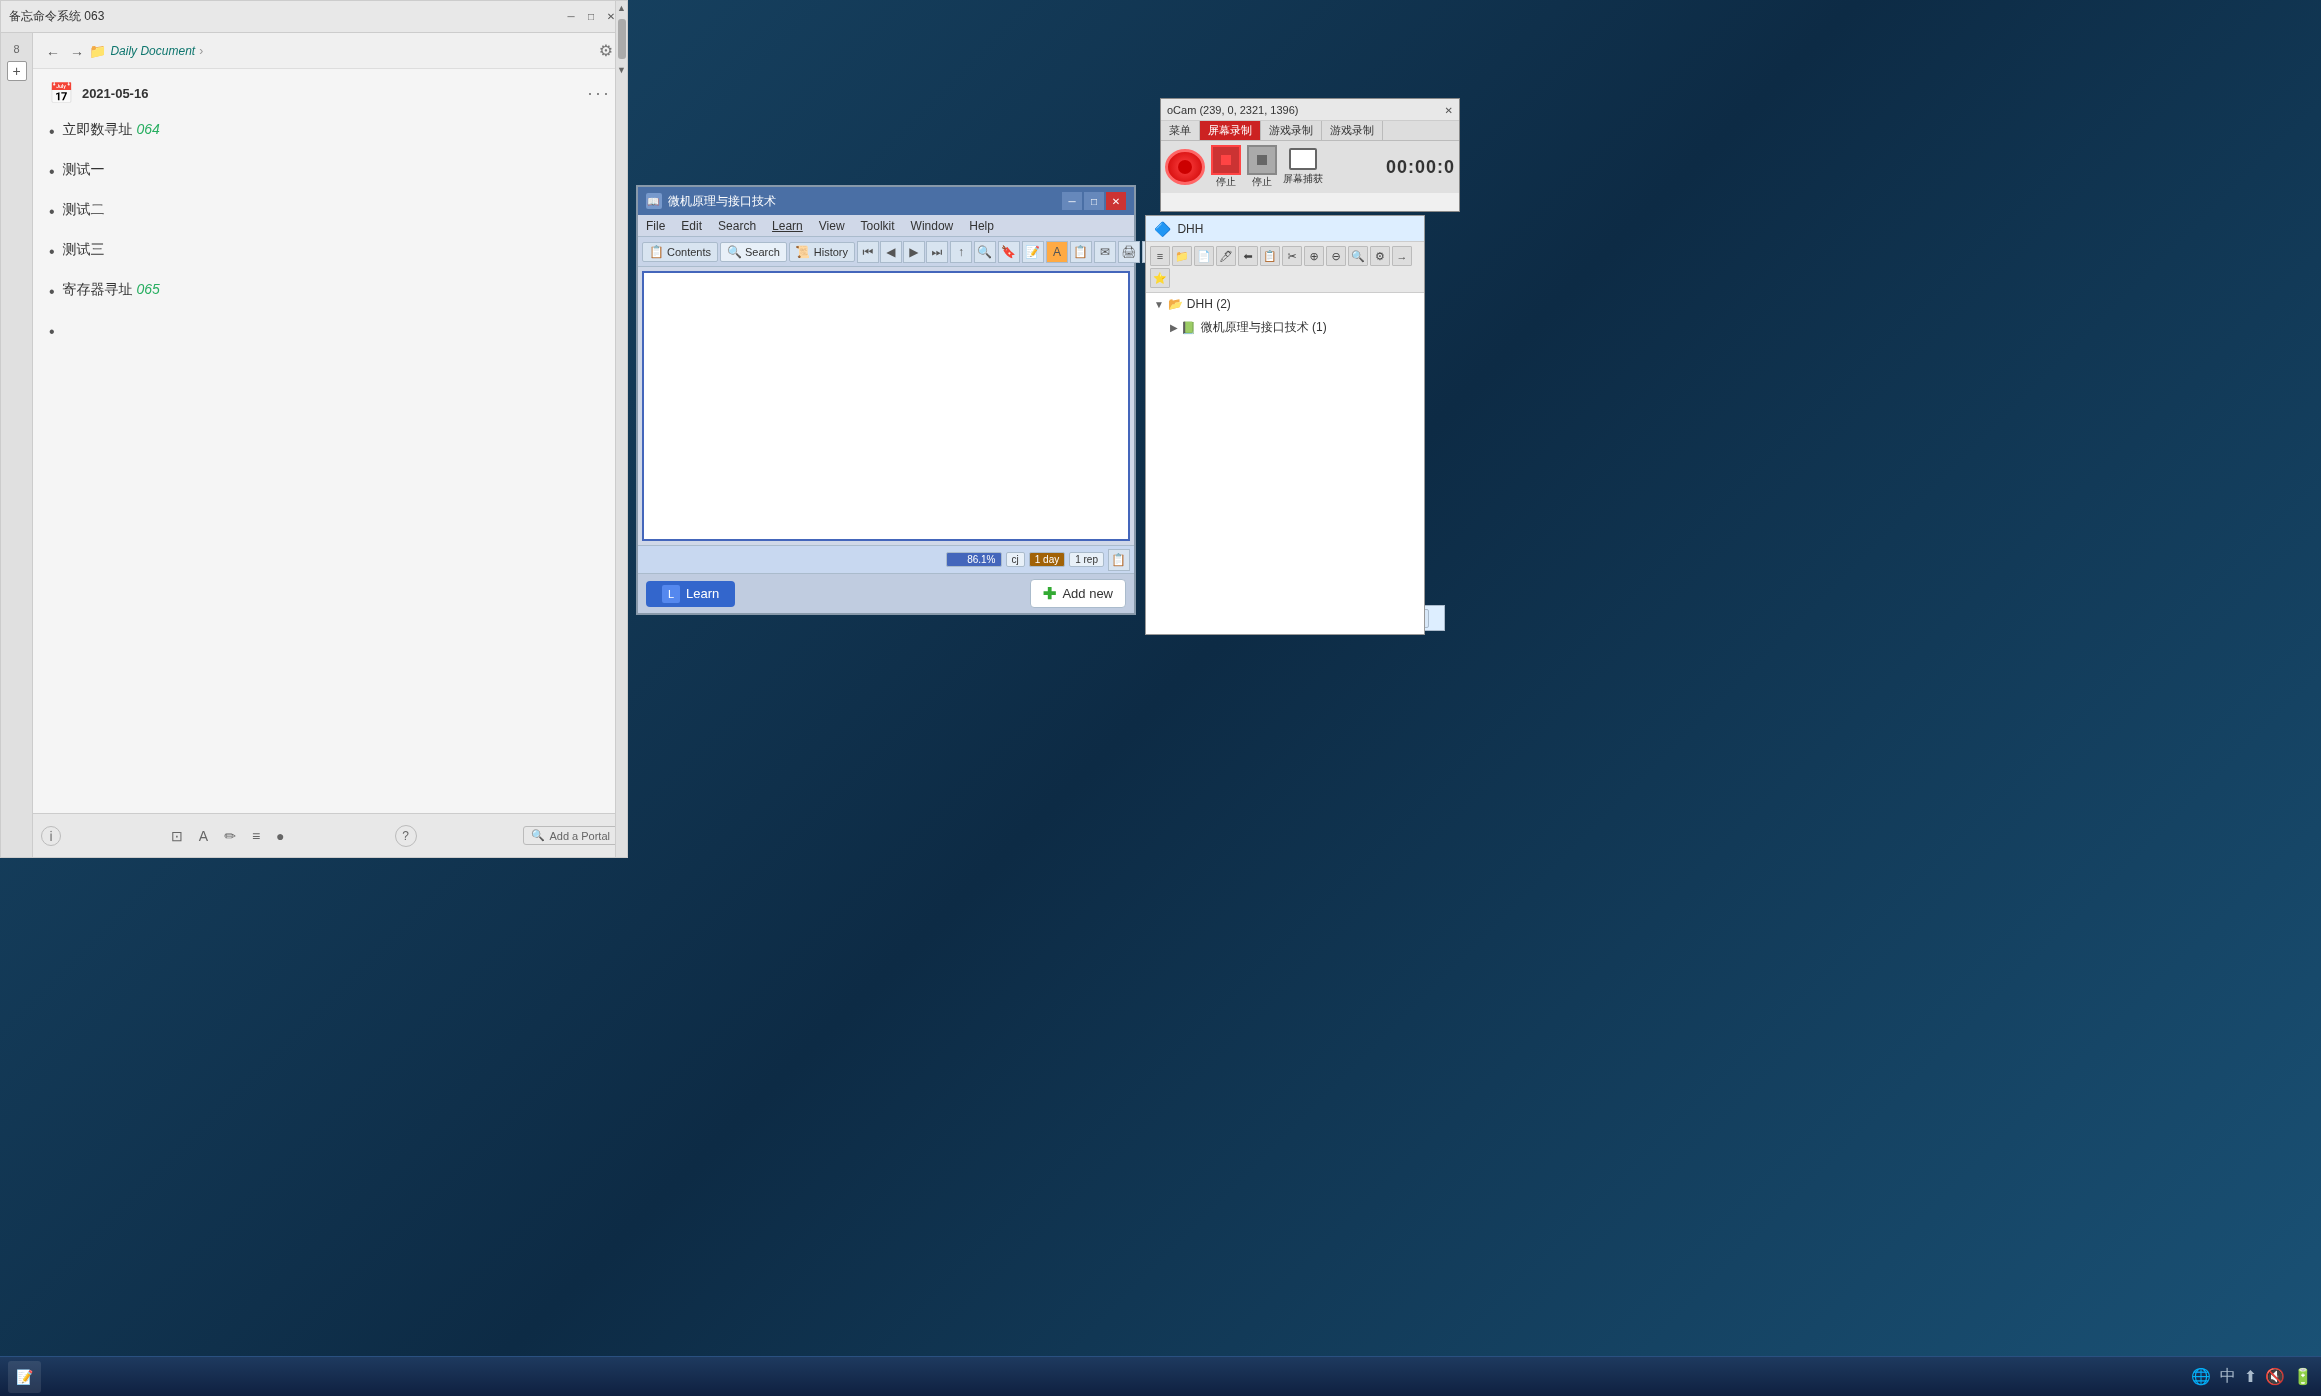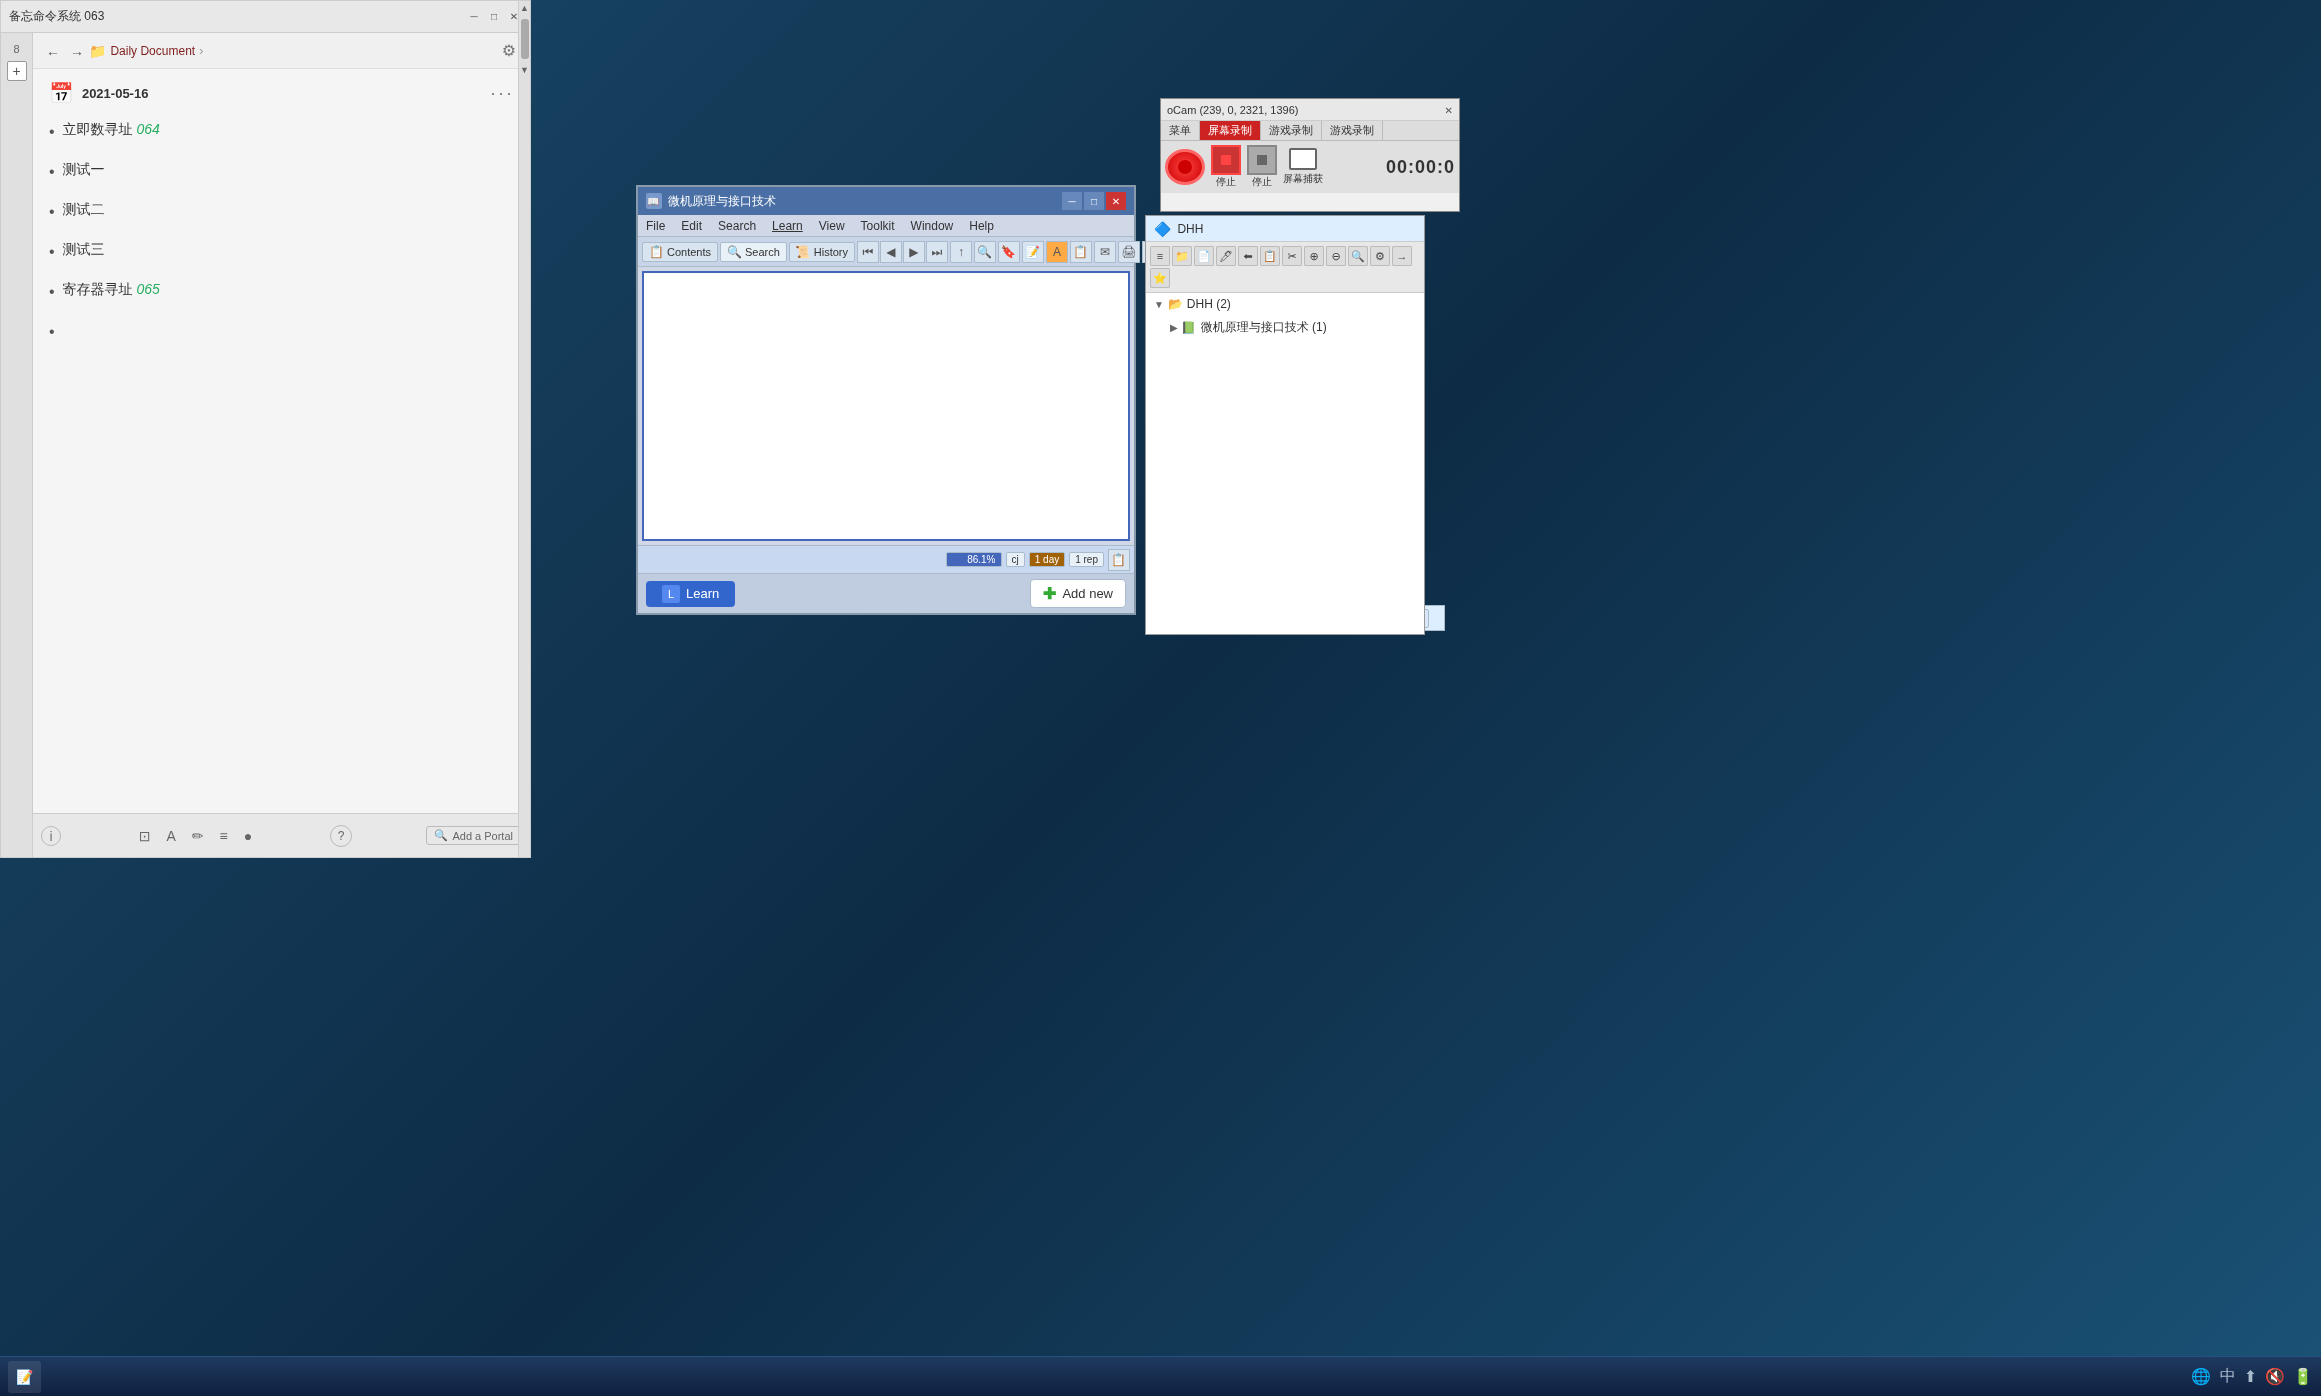--- a/index.html
+++ b/index.html
@@ -24,7 +24,7 @@
       position: absolute;
       left: 0;
       top: 0;
-      width: 531px;
+      width: 628px;
       height: 858px;
       background: #f5f5f5;
       border: 1px solid #ccc;

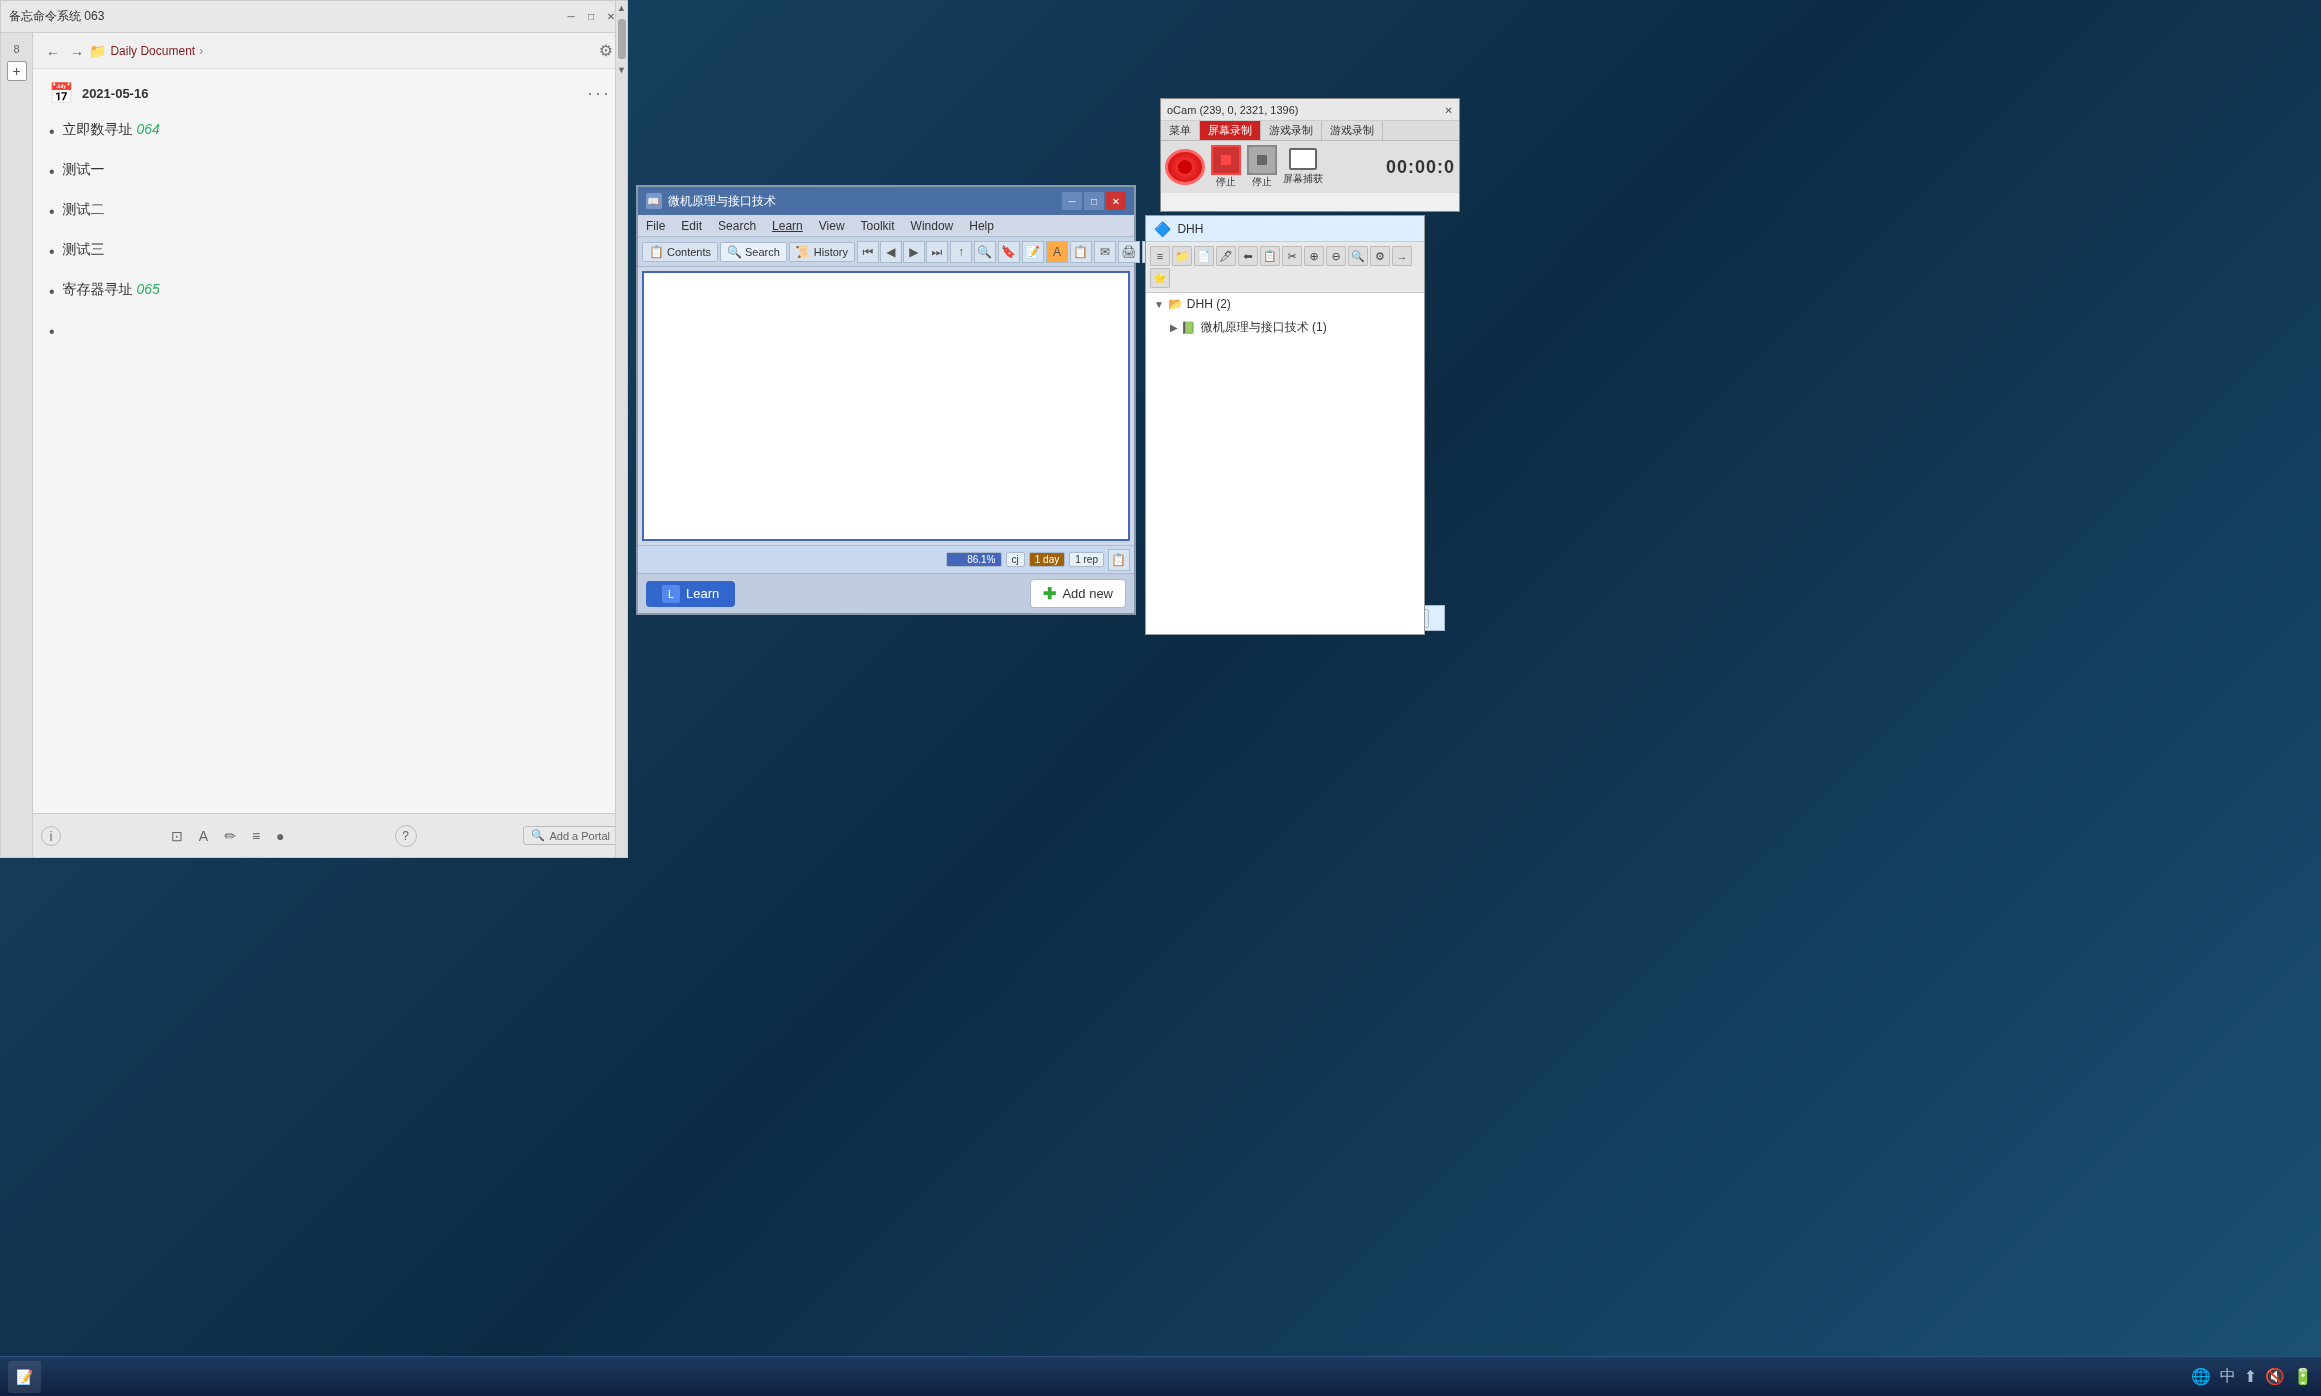--- a/index.html
+++ b/index.html
@@ -141,7 +141,8 @@
       margin-right: 4px;
     }
     .breadcrumb-text {
-      color: #7f1d1d;
+      color: #0f766e;
+      font-style: italic;
     }
     .breadcrumb-arrow {
       margin: 0 4px;

